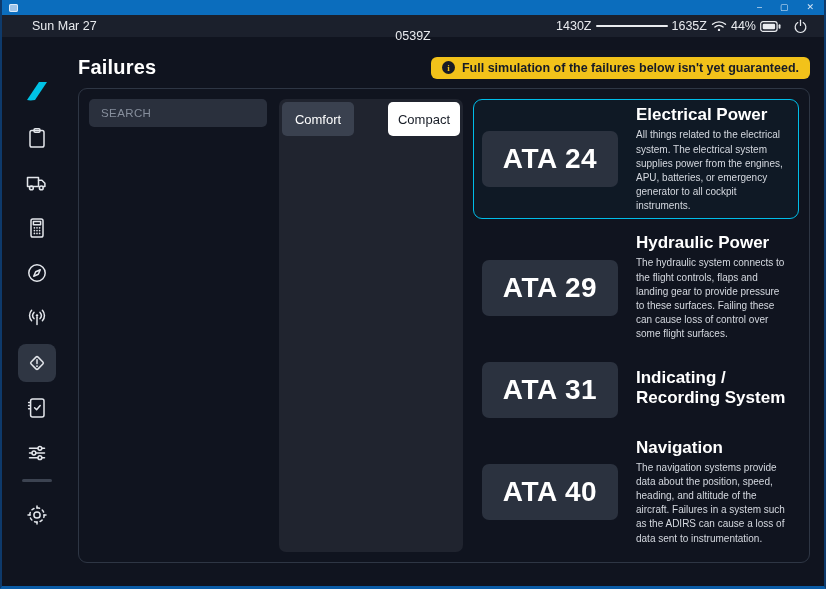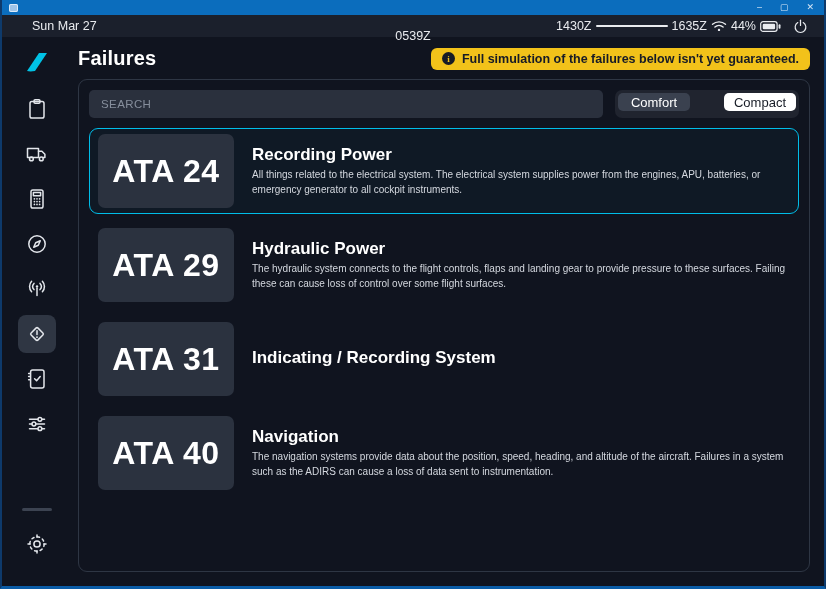--- a/index.html
+++ b/index.html
@@ -50,7 +50,7 @@
   .sb-icon { display: flex; align-items: center; color: #e9ebef; }
   .sb-power { margin-left: 8px; }
   
-  .main { flex: 1; display: flex; min-height: 0; }
+  .main { flex: 1; display: flex; min-height: 0; align-items: center; }
   .sidebar {
     width: 70px; flex: 0 0 70px;
     display: flex; flex-direction: column; align-items: center;

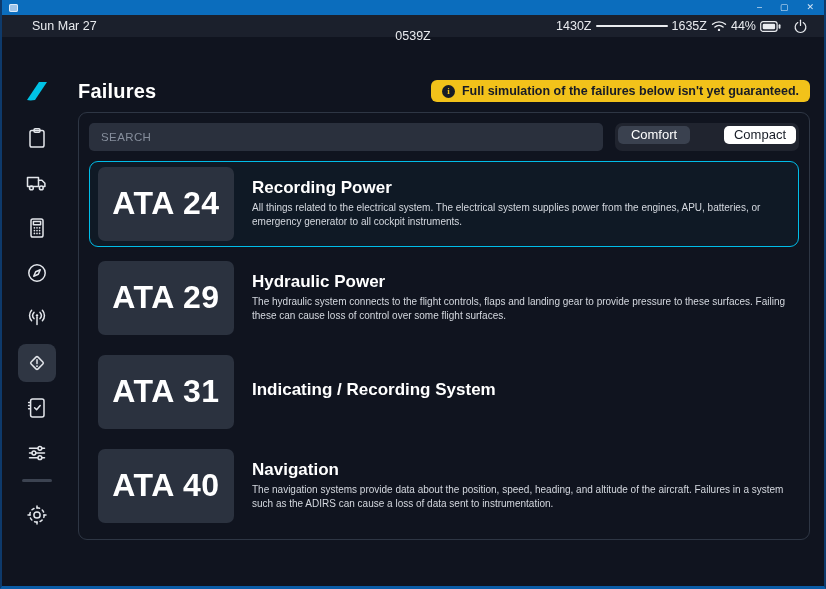--- a/index.html
+++ b/index.html
@@ -83,7 +83,7 @@
   }
   .panel {
     flex: 1; border: 1px solid #2e3644; border-radius: 9px;
-    padding: 10px; display: flex; flex-direction: column; gap: 10px;
+    padding: 10px; display: flex; flex-direction: row; gap: 10px;
     min-height: 0;
   }
   .search-row { display: flex; gap: 12px; }

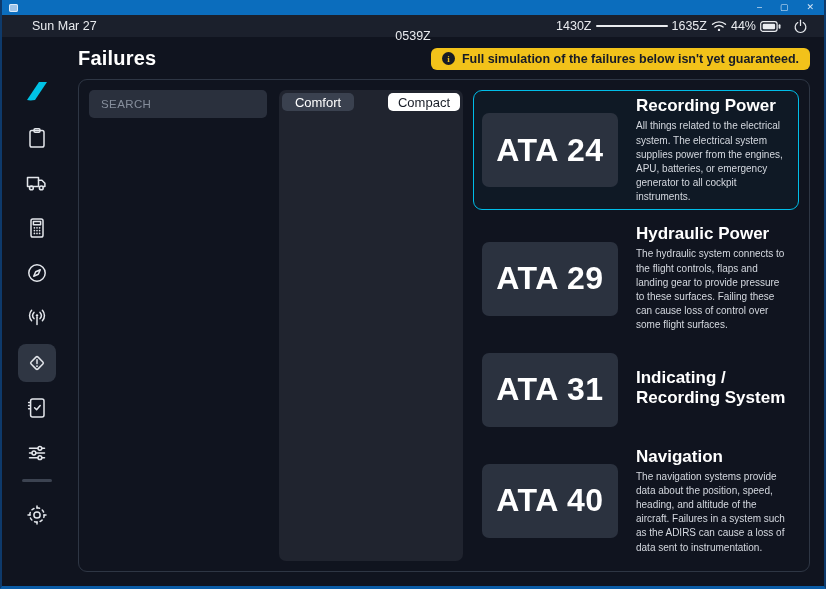--- a/index.html
+++ b/index.html
@@ -97,7 +97,7 @@
     display: flex; background: #20242f; border-radius: 7px; padding: 3px; gap: 2px;
   }
   .view-btn {
-    width: 72px; height: 18px; border: none; border-radius: 5px;
+    width: 72px; height: 34px; border: none; border-radius: 5px;
     font-size: 13px; font-family: "Liberation Sans", sans-serif;
     display: flex; align-items: center; justify-content: center; cursor: pointer;
   }

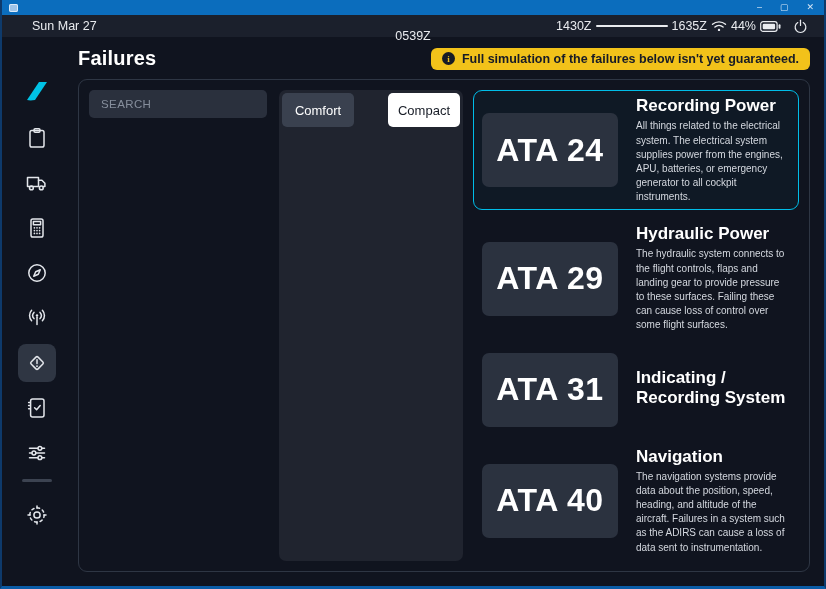--- a/index.html
+++ b/index.html
@@ -305,7 +305,7 @@
           <div class="card active">
             <div class="ata-badge">ATA 24</div>
             <div class="card-text">
-              <div class="card-title">Recording Power</div>
+              <div class="card-title">Electrical Power</div>
               <div class="card-desc">All things related to the electrical system. The electrical system supplies power from the engines, APU, batteries, or emergency generator to all cockpit instruments.</div>
             </div>
           </div>

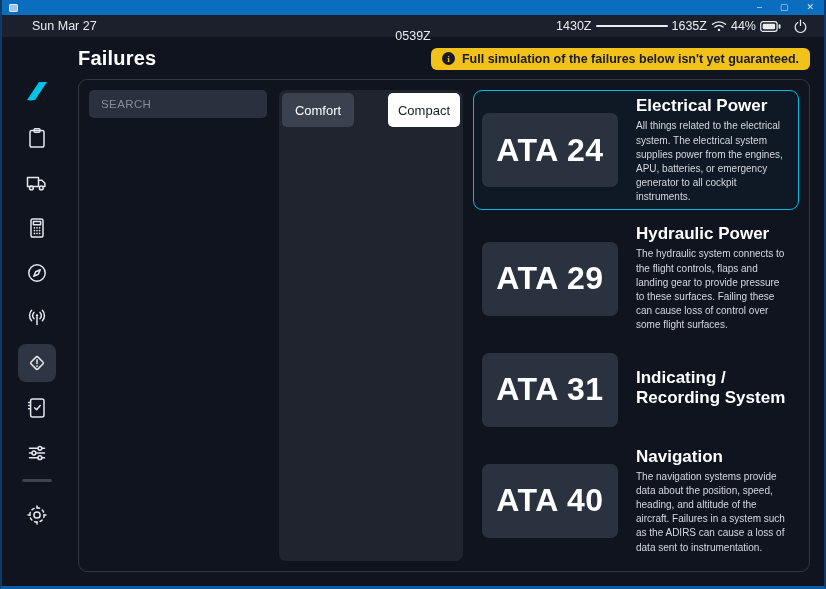--- a/index.html
+++ b/index.html
@@ -110,10 +110,10 @@
   }
   .card.active { border-color: #00bde8; background: rgba(0, 189, 232, 0.03); }
   .ata-badge {
-    width: 136px; min-width: 136px; height: 74px;
+    width: 136px; min-width: 136px; height: 56px;
     background: #2b323f; border-radius: 7px;
     display: flex; align-items: center; justify-content: center;
-    font-size: 32px; font-weight: 700; color: #ffffff; letter-spacing: 0.5px;
+    font-size: 28px; font-weight: 700; color: #ffffff; letter-spacing: 0.5px;
   }
   .card-text { min-width: 0; }
   .card-title { font-size: 17px; font-weight: 700; color: #ffffff; margin-bottom: 3px; }

